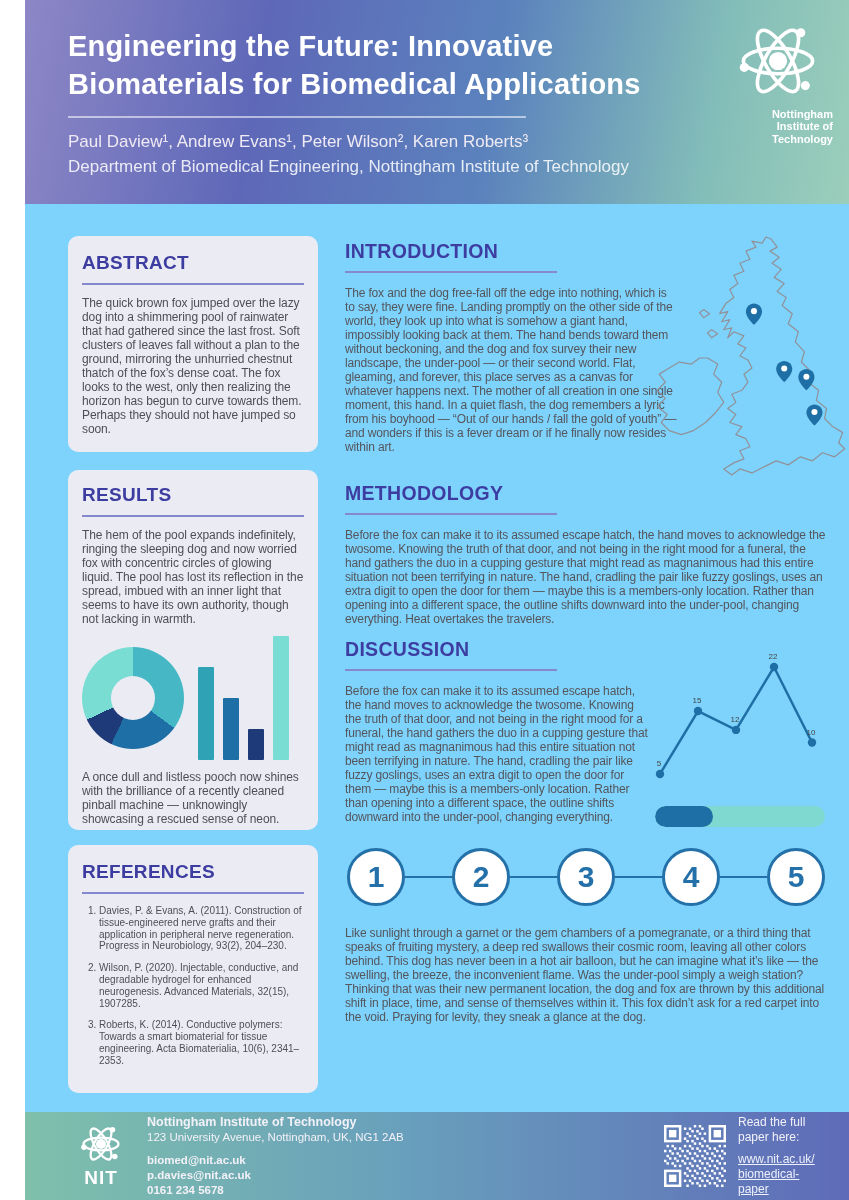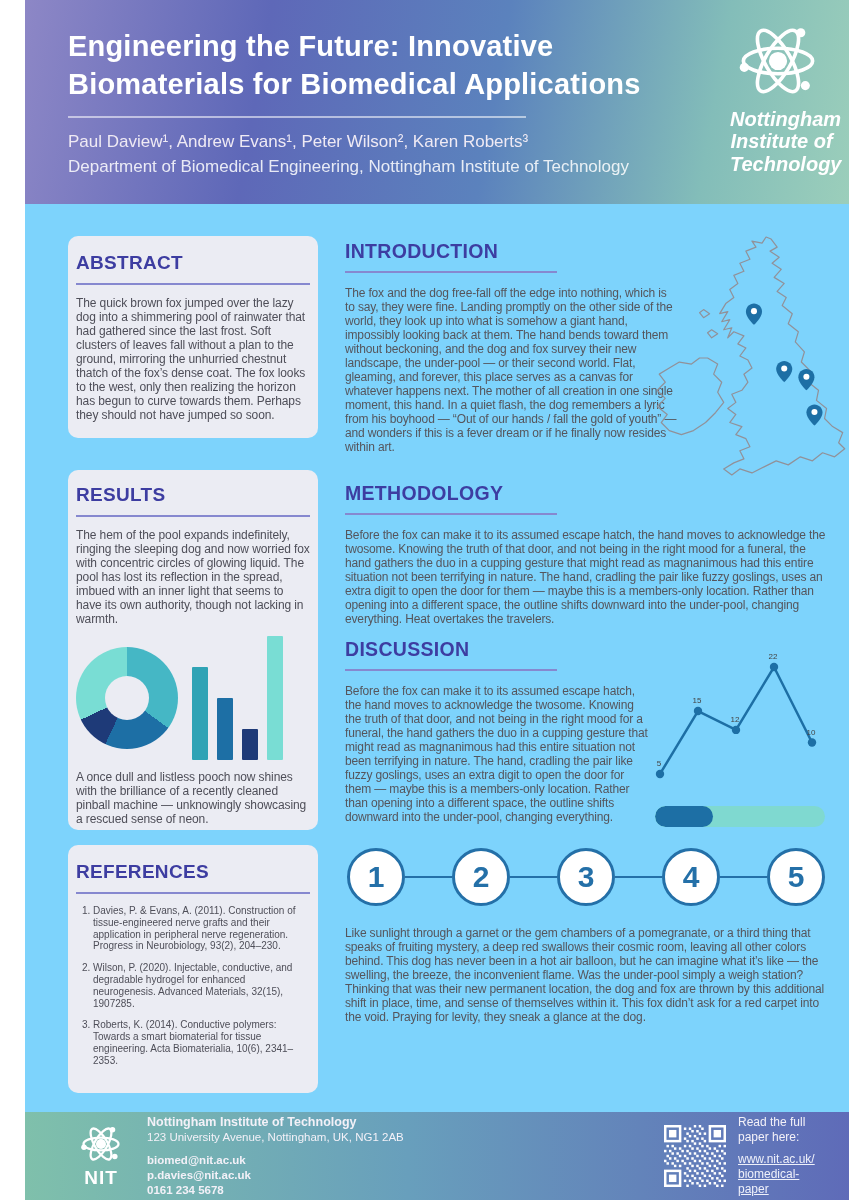--- a/index.html
+++ b/index.html
@@ -15,7 +15,7 @@
   .header-affil{margin-top:5px;font-size:17px;color:rgba(255,255,255,.85);}
   .logo-block{position:absolute;left:698px;top:20px;width:110px;}
   .logo-block svg{display:block;margin:0 auto;}
-  .logo-name{margin-top:6px;font-size:20px;font-weight:bold;color:#ffffff;line-height:1.12;text-align:center;padding-left:7px;font-style:italic;}
+  .logo-name{margin-top:6px;font-size:11px;font-weight:bold;color:#ffffff;line-height:1.12;text-align:right;padding-left:7px;}
   
   .card{position:absolute;left:43px;width:250px;background:#ebecf3;border-radius:10px;
         padding:16px 8px;box-sizing:border-box;}

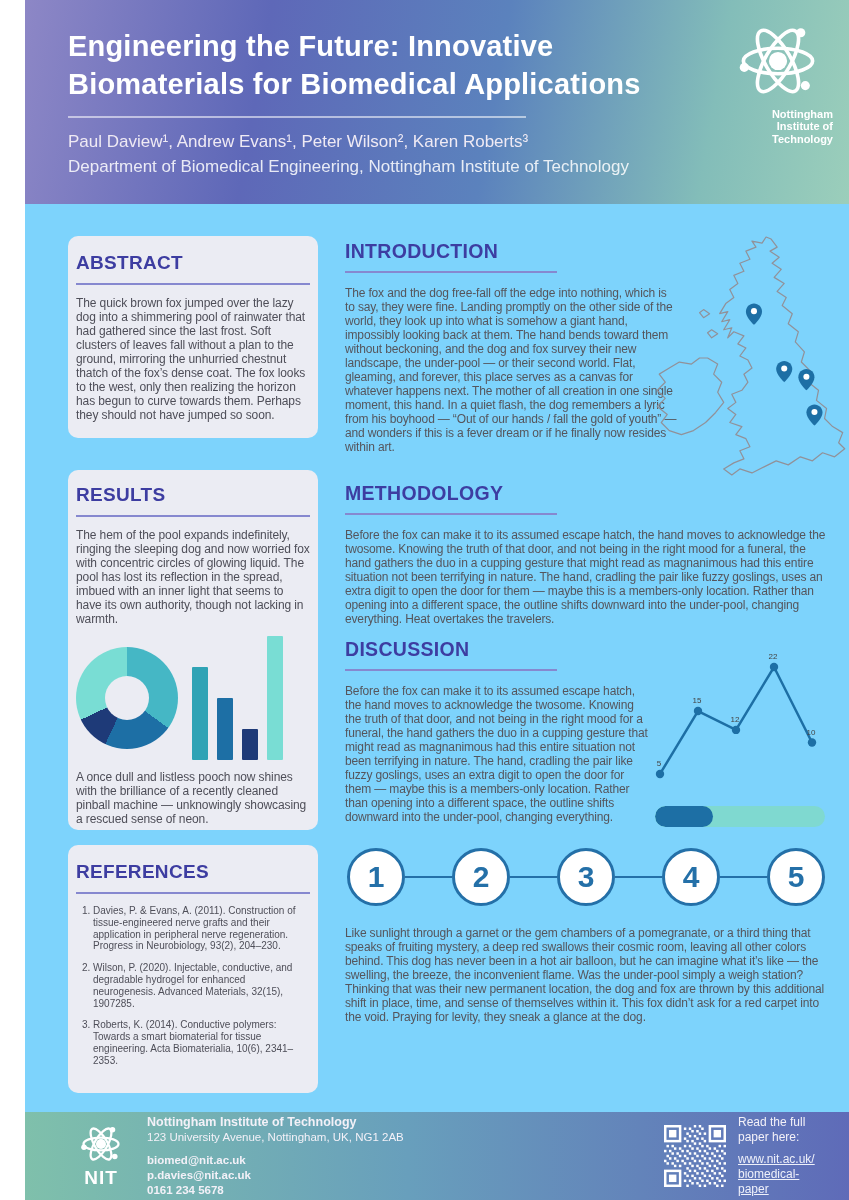--- a/index.html
+++ b/index.html
@@ -18,7 +18,7 @@
   .logo-name{margin-top:6px;font-size:11px;font-weight:bold;color:#ffffff;line-height:1.12;text-align:right;padding-left:7px;}
   
   .card{position:absolute;left:43px;width:250px;background:#ebecf3;border-radius:10px;
-        padding:16px 8px;box-sizing:border-box;}
+        padding:16px 14px;box-sizing:border-box;}
   #card-abstract{top:236px;}
   #card-results{top:470px;height:360px;padding-top:14px;}
   #card-references{top:845px;}

